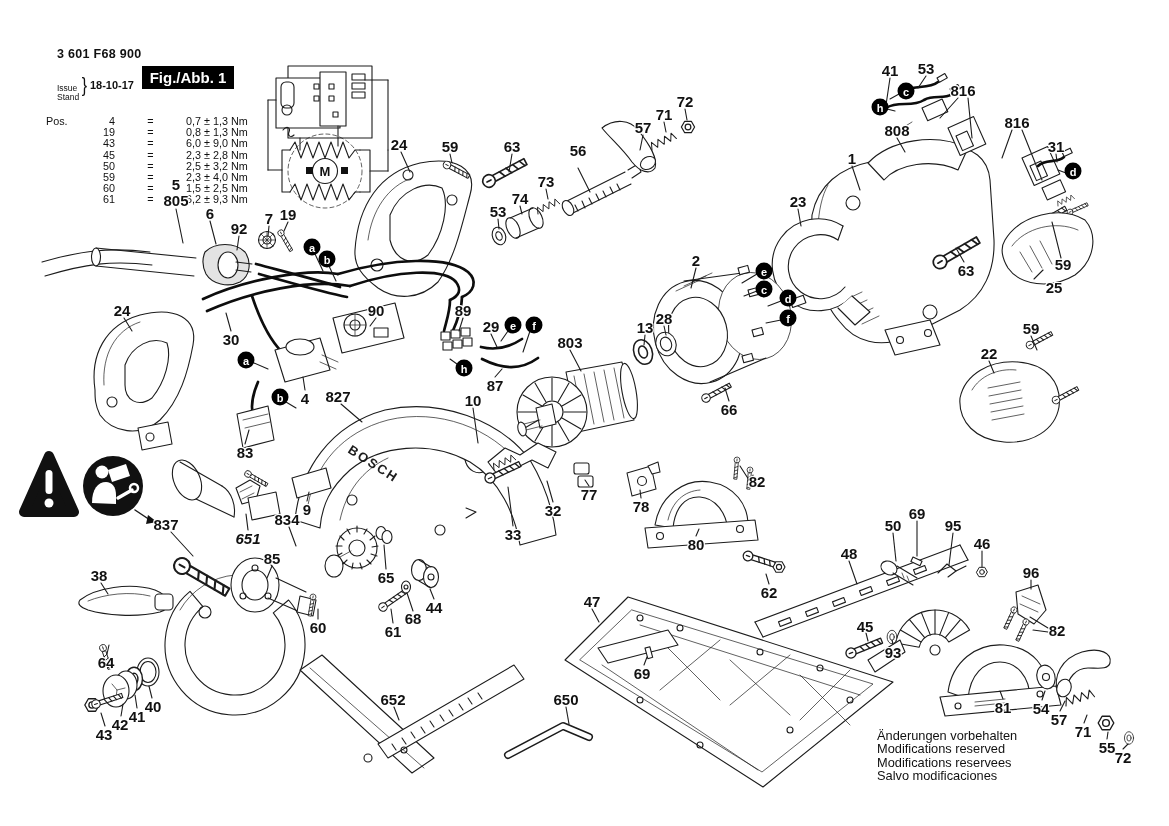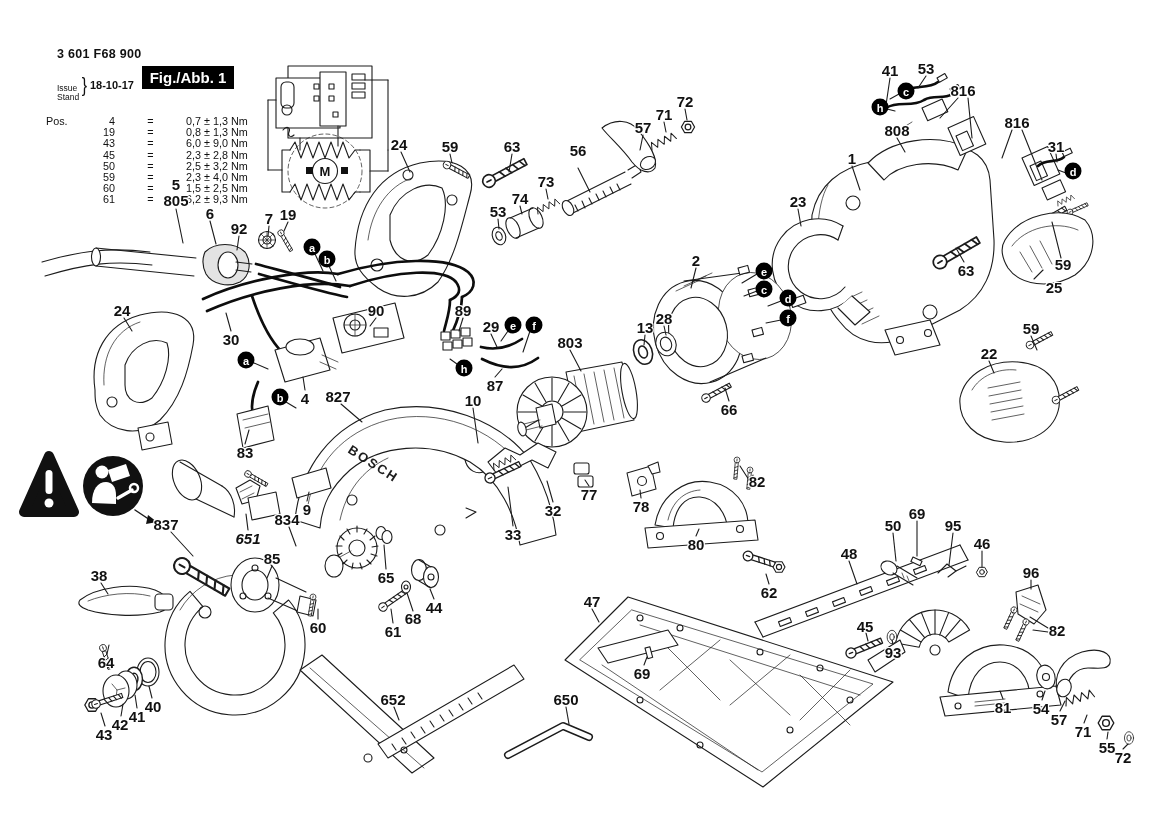--- a/index.html
+++ b/index.html
@@ -717,6 +717,12 @@
       </div>
 </div>
 
+<div class="footer-block">
+      <div>Änderungen vorbehalten</div>
+      <div>Modifications reserved</div>
+      <div>Modifications reservees</div>
+      <div>Salvo modificaciones</div>
+    </div>
 
 <div>
       <div class="part-label" style="left: 176px; top: 184px;">5</div>

